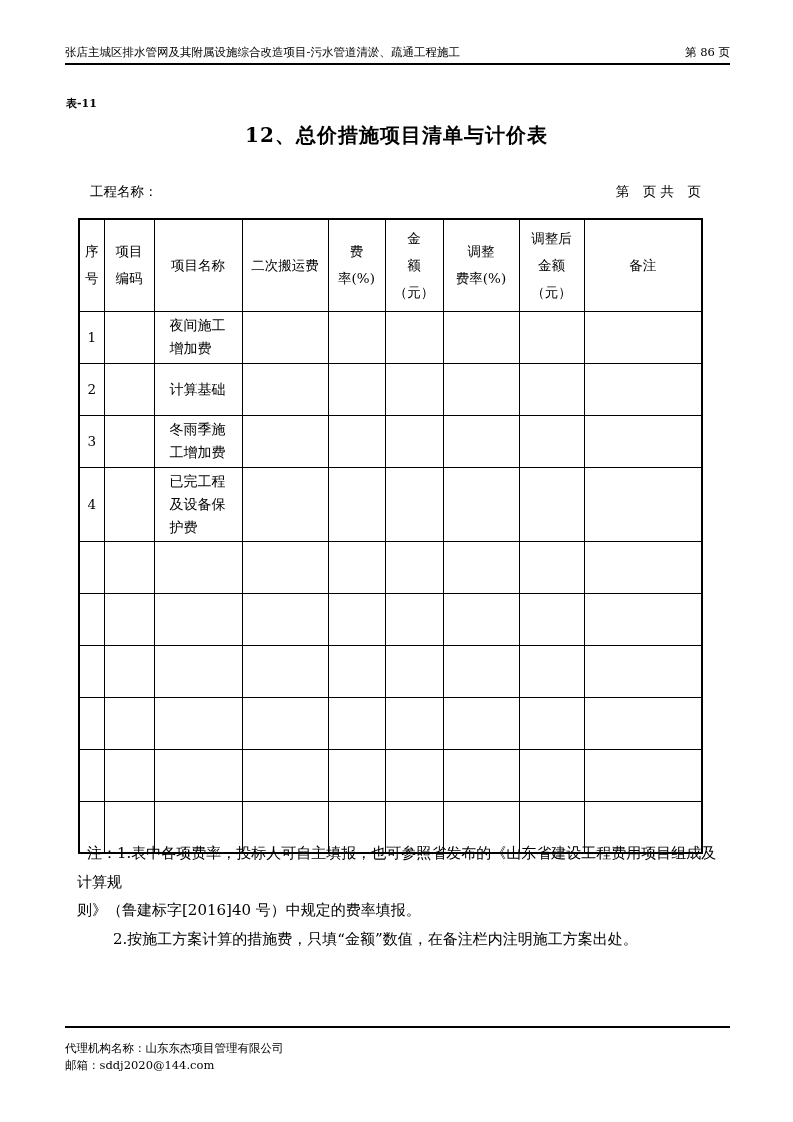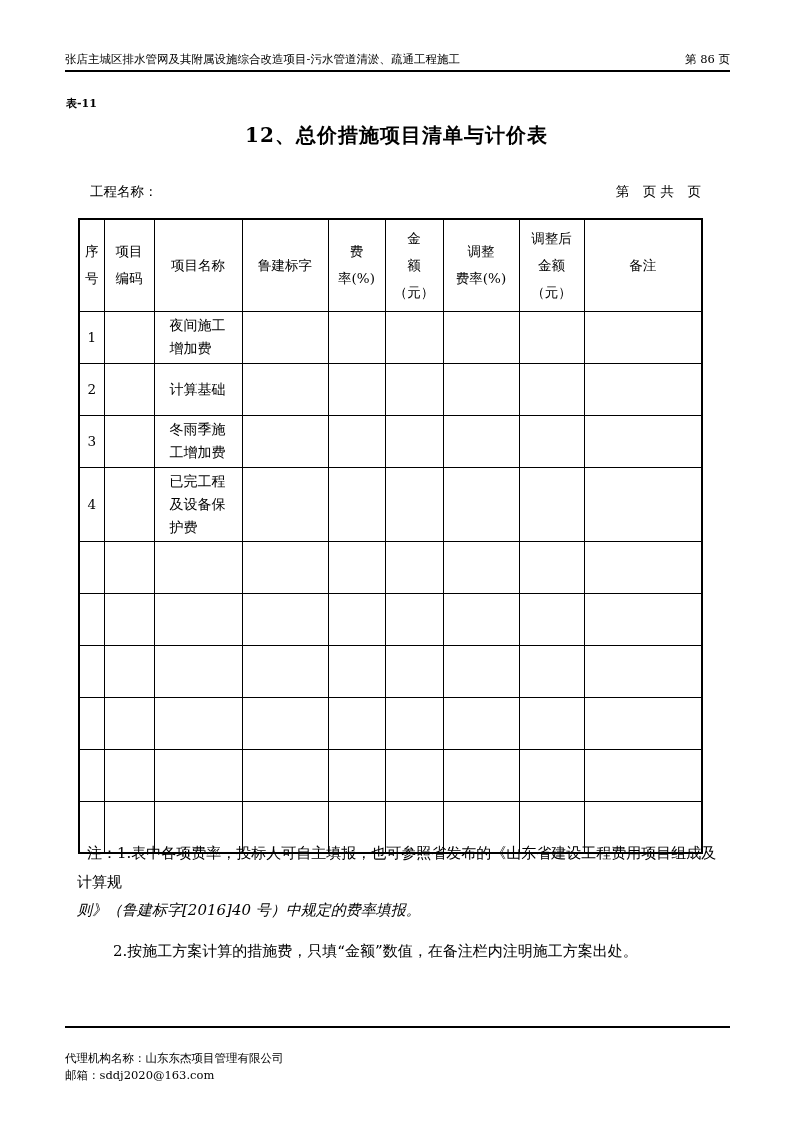--- a/index.html
+++ b/index.html
@@ -16,7 +16,7 @@
   
   .running-header {
     position: absolute;
-    left: 65px; right: 63px; top: 52px;
+    left: 65px; right: 63px; top: 45px;
     display: flex; justify-content: space-between; align-items: flex-end;
     font-size: 11.5px;
     border-bottom: 2px solid #000;

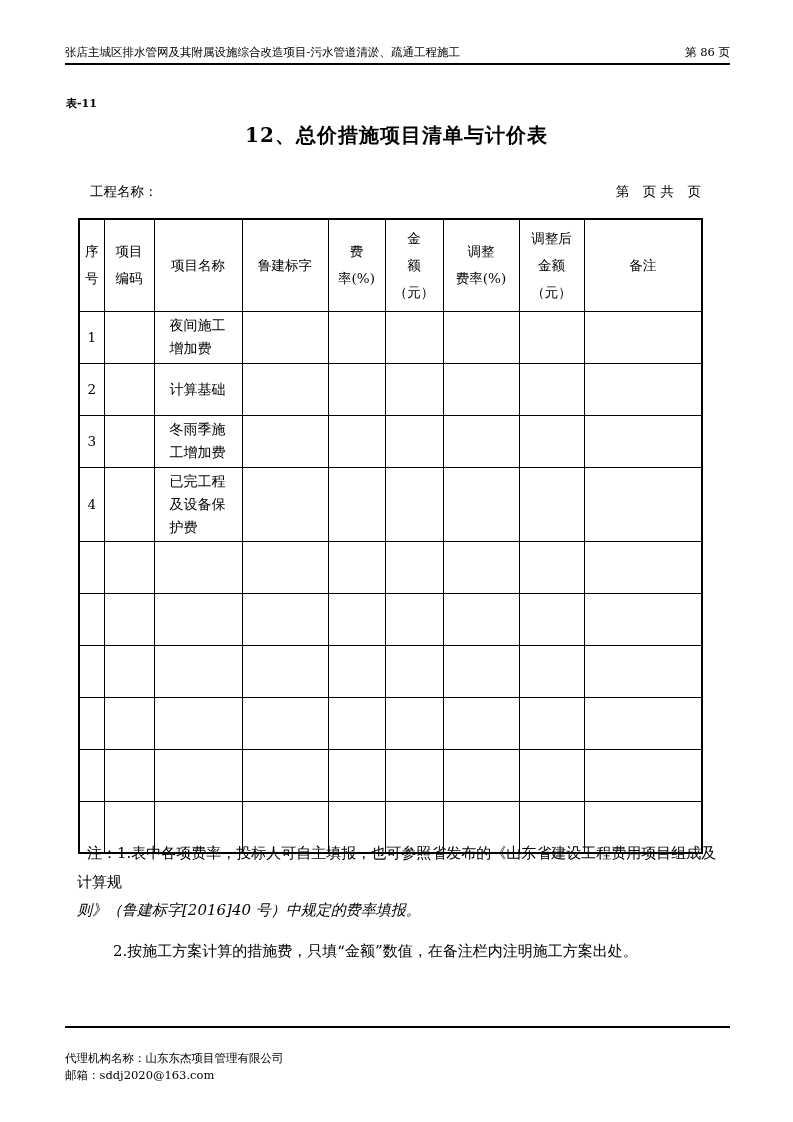--- a/index.html
+++ b/index.html
@@ -134,7 +134,7 @@
         <th>项目
 编码</th>
         <th>项目名称</th>
-        <th>鲁建标字</th>
+        <th>二次搬运费</th>
         <th>费
 率(%)</th>
         <th>金

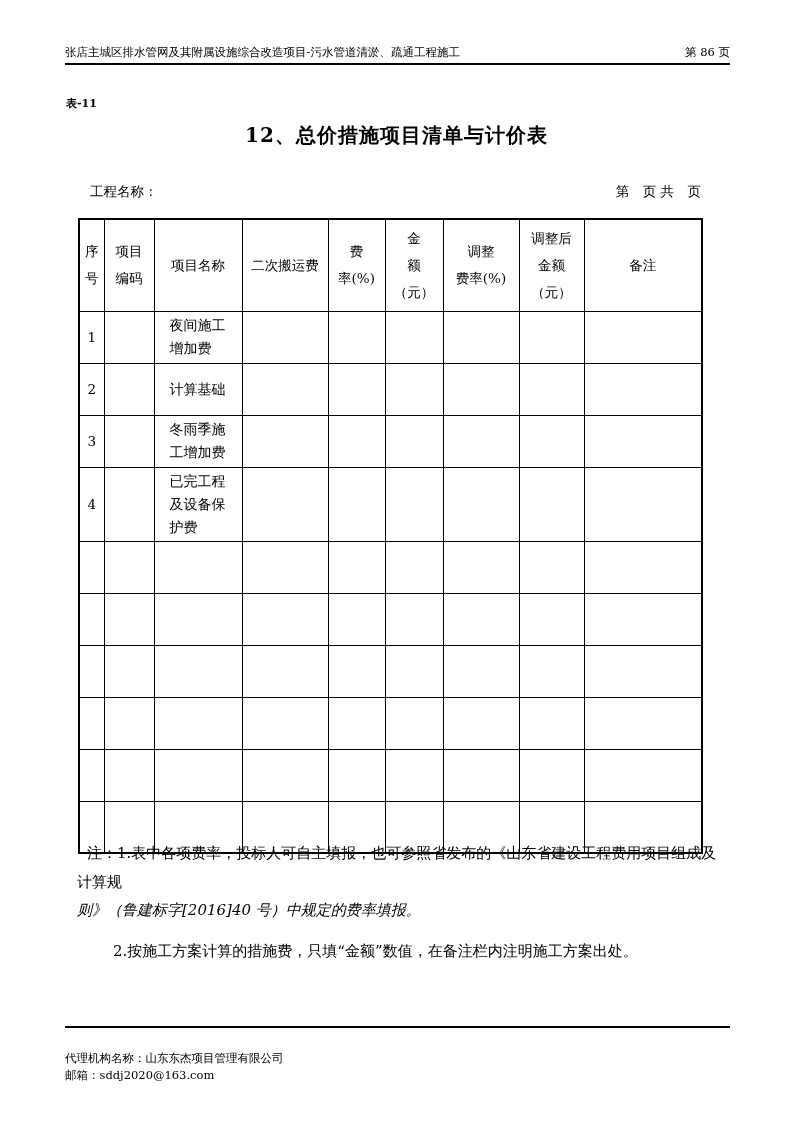--- a/index.html
+++ b/index.html
@@ -81,7 +81,7 @@
     line-height: 28.5px;
   }
   .note-line1 { text-indent: 10px; }
-  .note-line2 { text-indent: 0; font-style: italic; }
+  .note-line2 { text-indent: 0; }
   .note-line3 { text-indent: 36px; margin-top: 12px; }
 
   

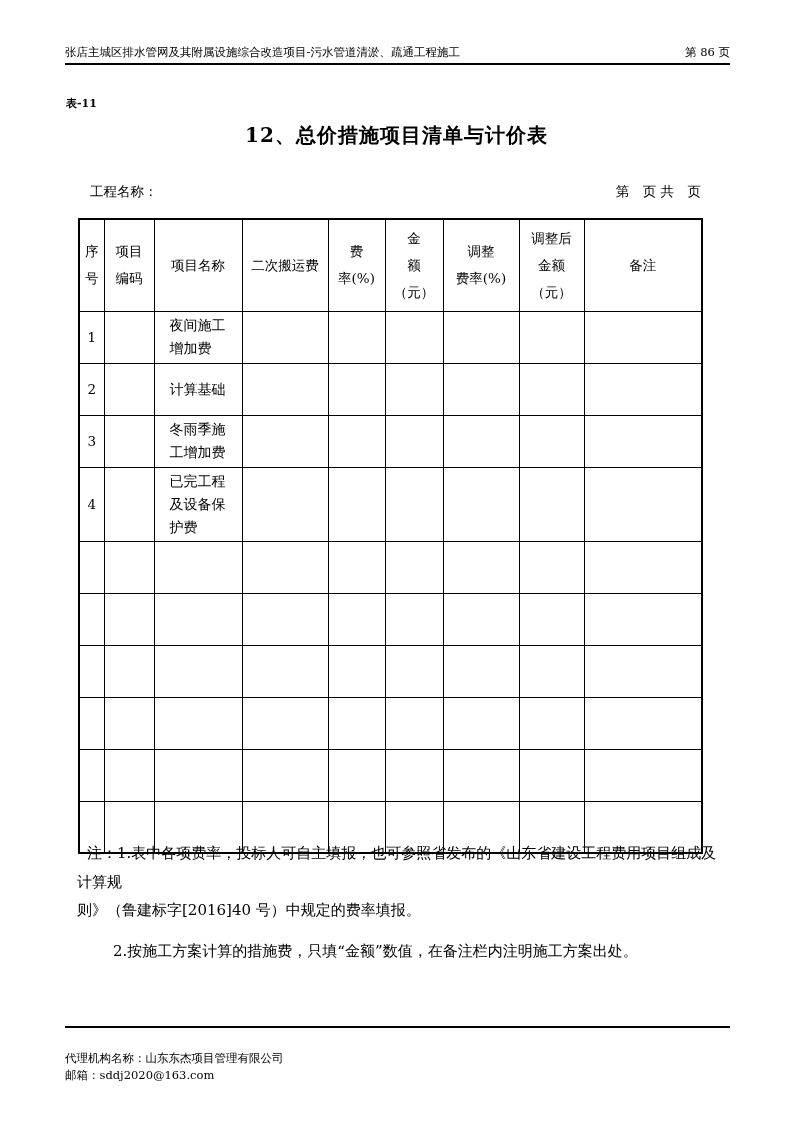--- a/index.html
+++ b/index.html
@@ -82,7 +82,7 @@
   }
   .note-line1 { text-indent: 10px; }
   .note-line2 { text-indent: 0; }
-  .note-line3 { text-indent: 36px; margin-top: 12px; }
+  .note-line3 { text-indent: 36px; }
 
   
   .page-footer {

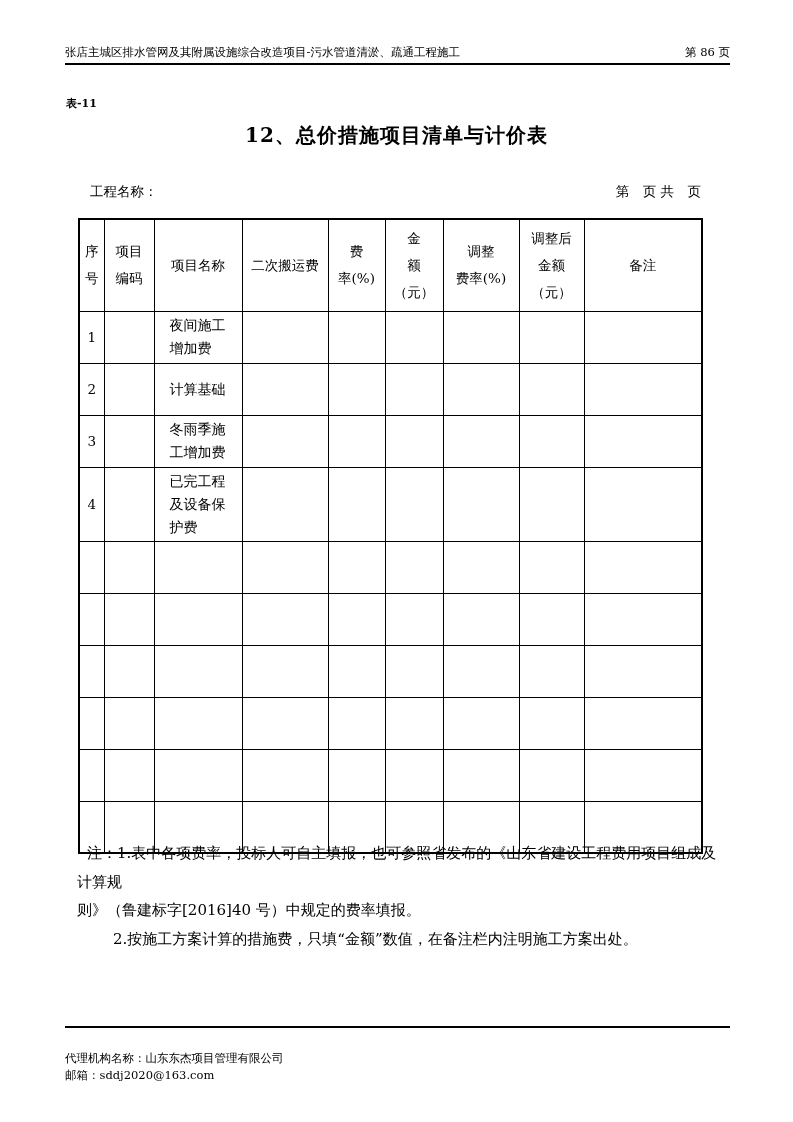--- a/index.html
+++ b/index.html
@@ -88,7 +88,7 @@
   .page-footer {
     position: absolute; left: 65px; right: 63px; top: 1026px;
     border-top: 2px solid #000;
-    padding-top: 22px;
+    padding-top: 12px;
     font-size: 11.5px;
     line-height: 17px;
   }

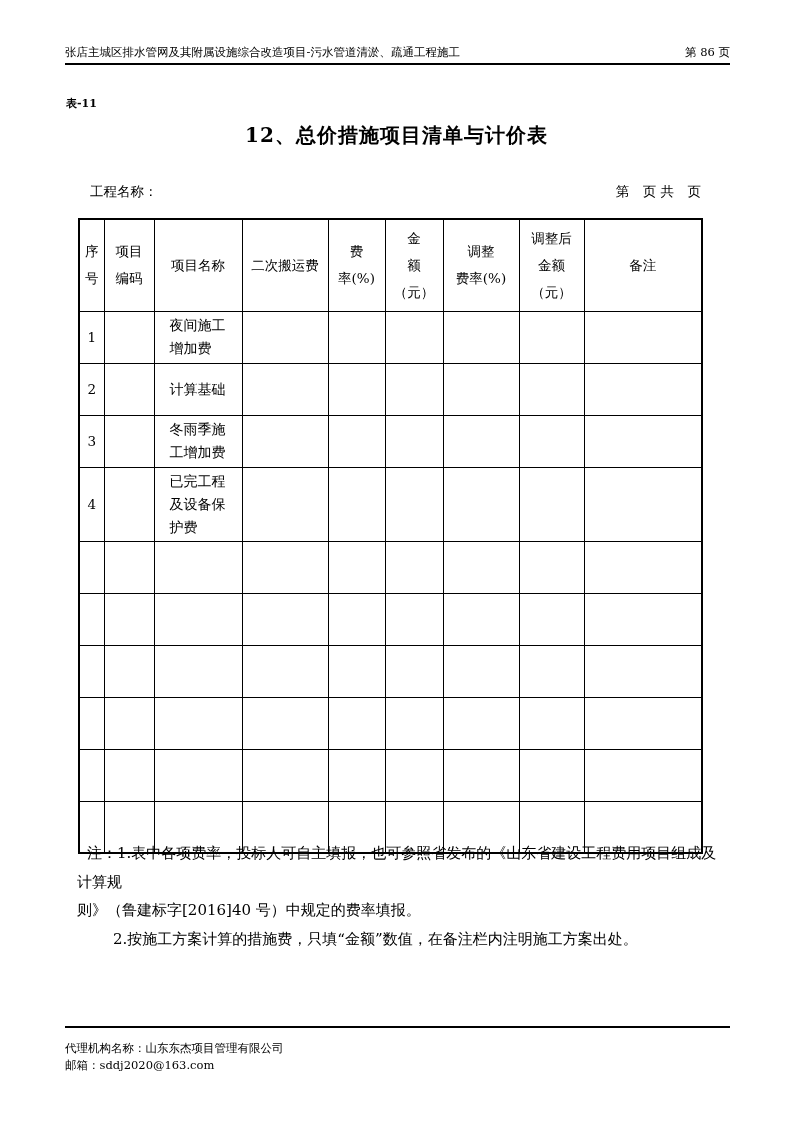--- a/index.html
+++ b/index.html
@@ -273,7 +273,7 @@
       <span class="footer-left">代理机构名称：山东东杰项目管理有限公司</span>
     </div>
     <div class="footer-row">
-      <span class="footer-right">邮箱：sddj2020@163.com</span>
+      <span class="footer-right">邮箱：sddj2020@144.com</span>
     </div>
   </div>
 

